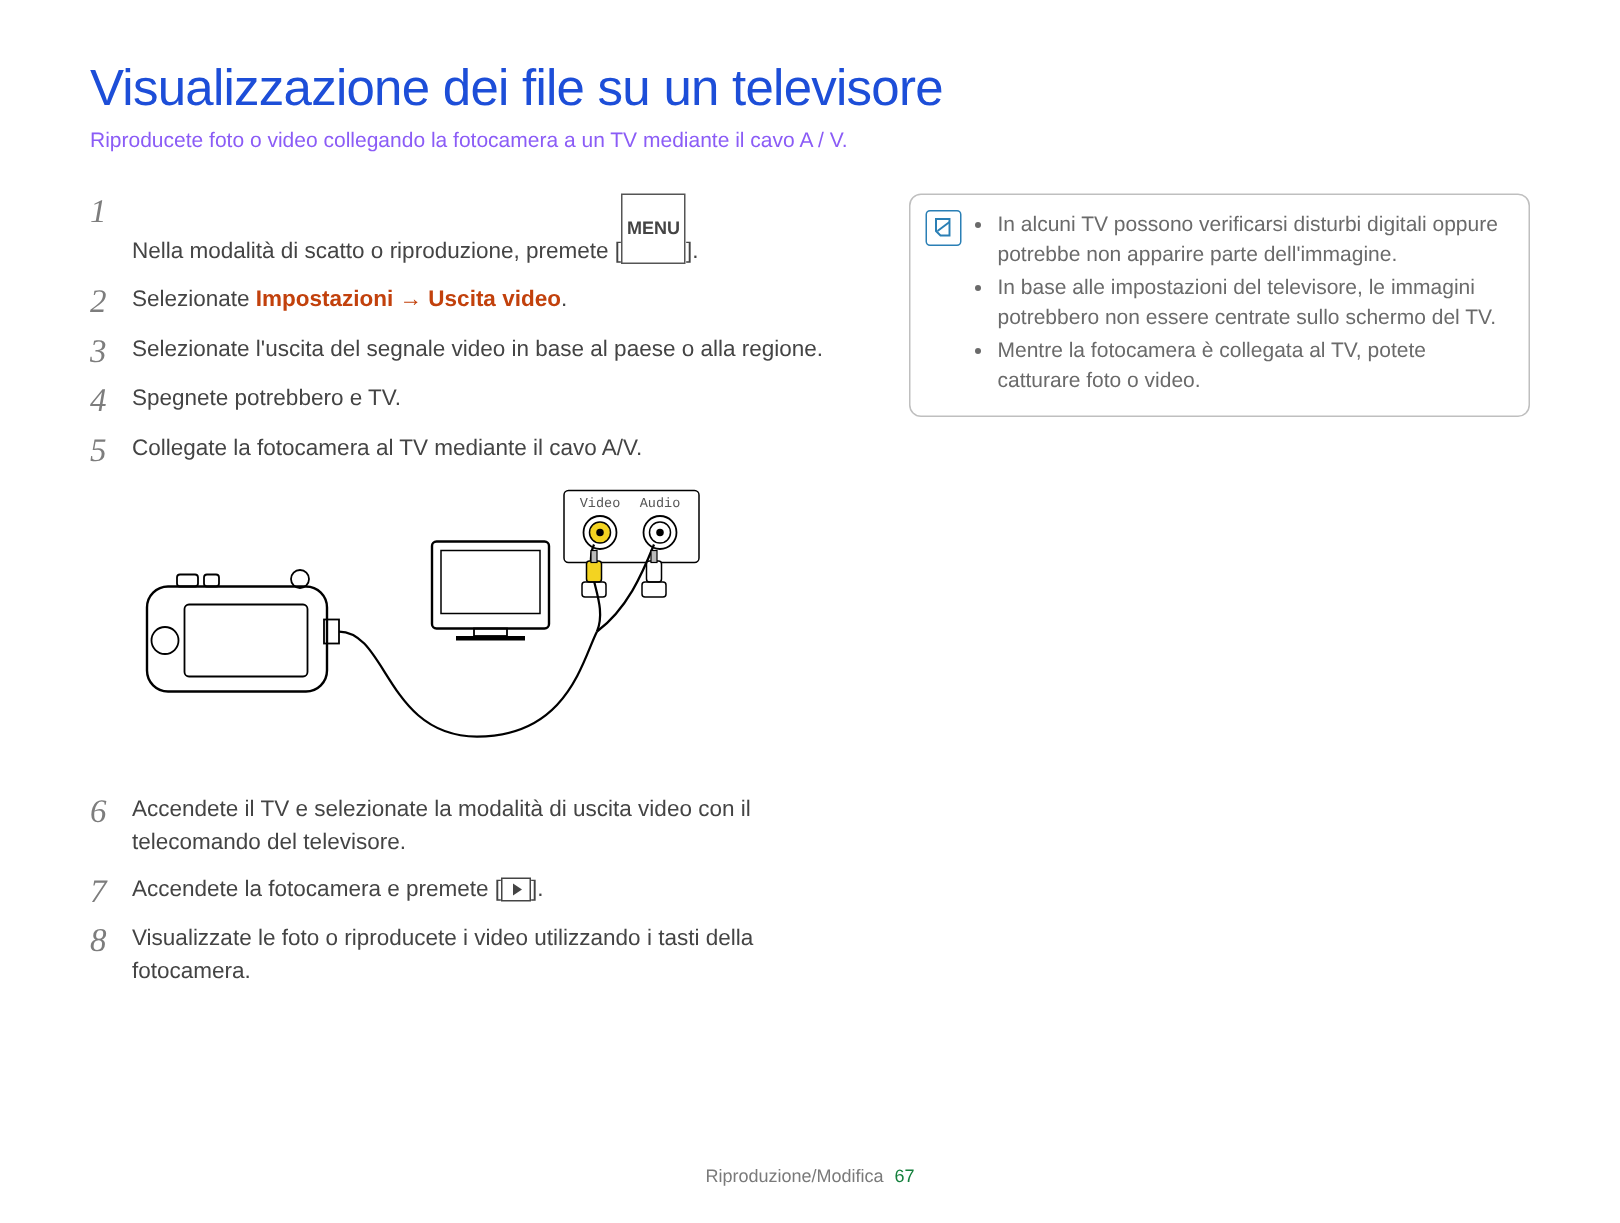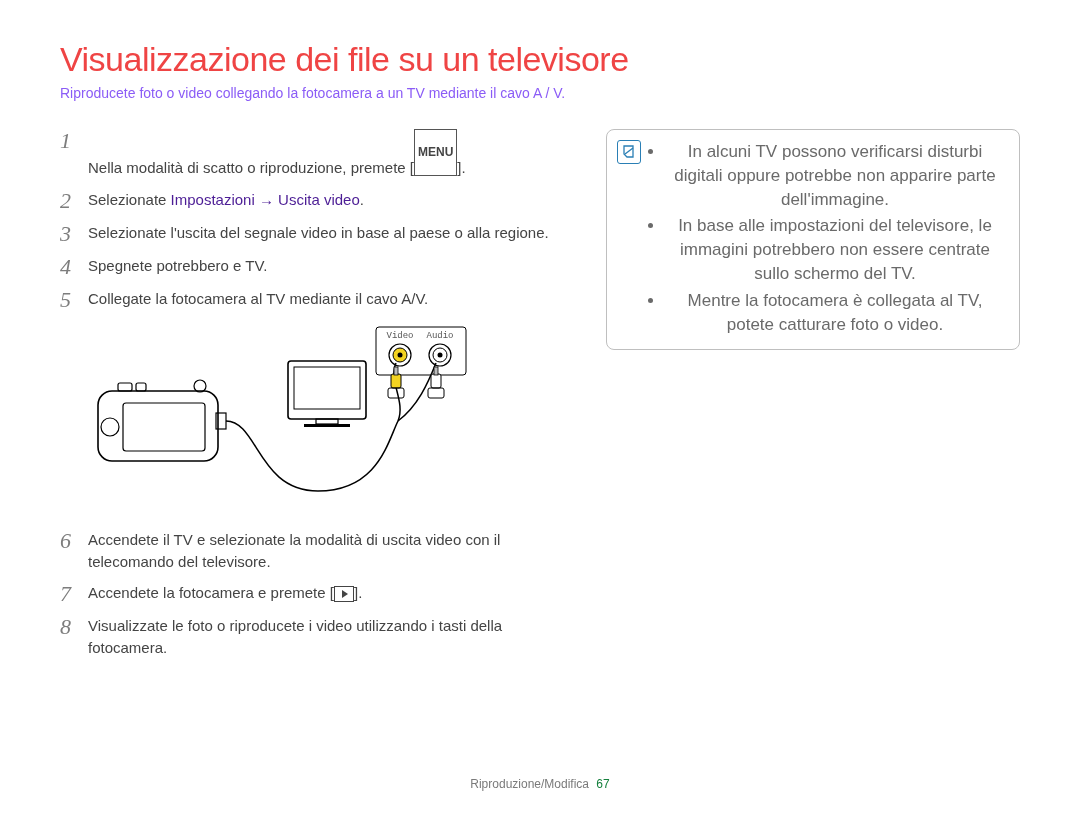--- a/index.html
+++ b/index.html
@@ -18,7 +18,7 @@
   }
   .title {
     font-size: 34px;
-    color: #ef4444;
+    color: #1d4ed8;
     font-weight: 400;
     margin: 0 0 6px 0;
     letter-spacing: -0.5px;

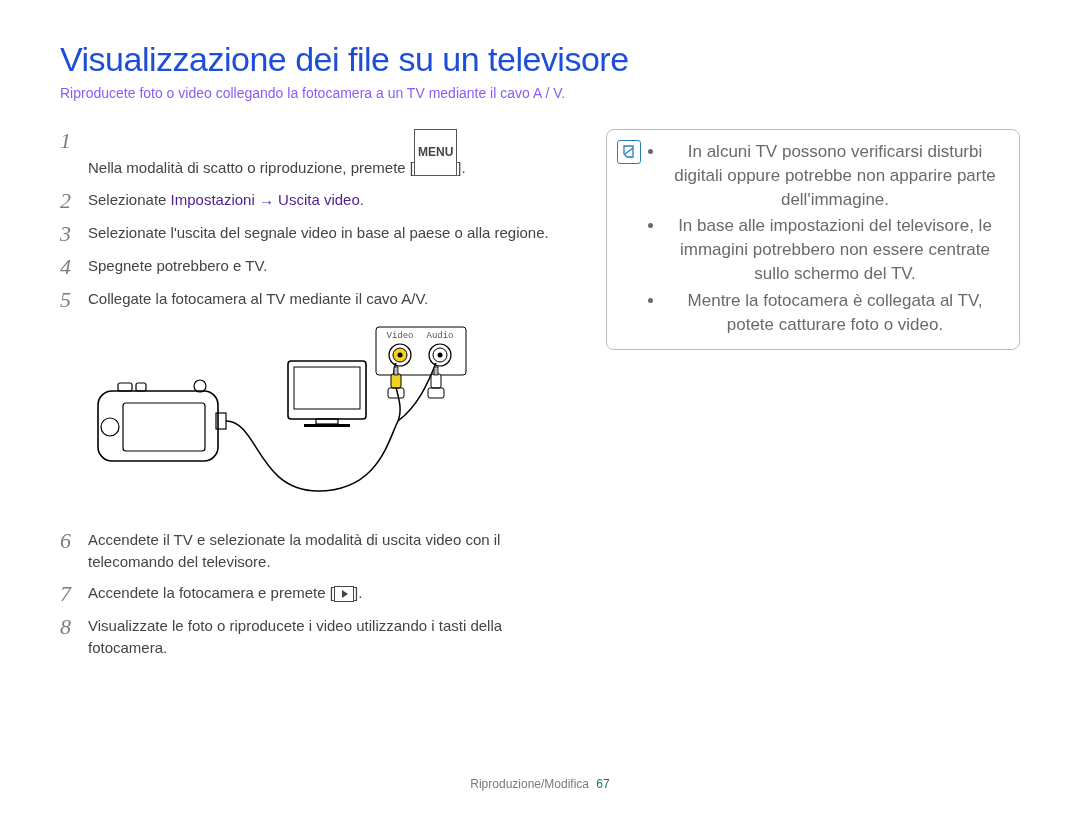--- a/index.html
+++ b/index.html
@@ -104,10 +104,9 @@
     border-radius: 8px;
     padding: 10px 14px 10px 44px;
     position: relative;
-    font-size: 17px;
+    font-size: 14px;
     color: #6a6a6a;
     line-height: 1.4;
-    text-align: center;
   }
   .note-icon {
     position: absolute;

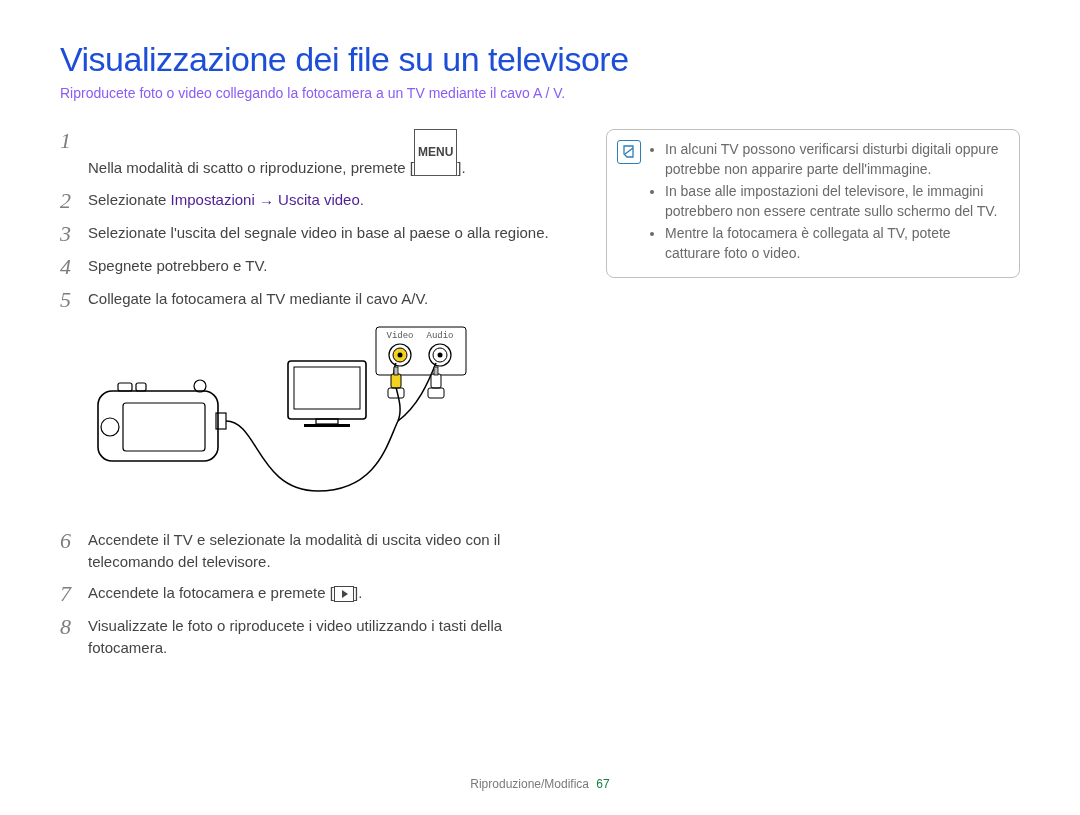--- a/index.html
+++ b/index.html
@@ -68,7 +68,7 @@
     vertical-align: text-bottom;
     font-family: Arial, sans-serif;
   }
-  .bold { font-weight: 400; color: #4c1d95; }
+  .bold { font-weight: 700; color: #c2410c; }
 
   .play-icon {
     display: inline-flex;

